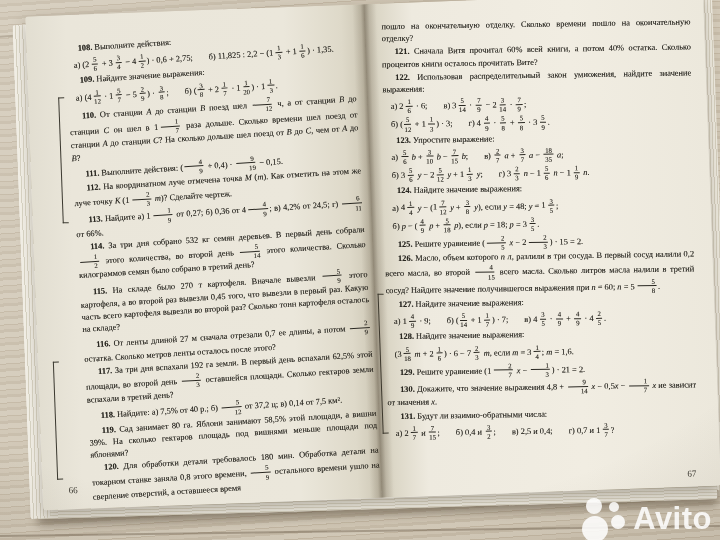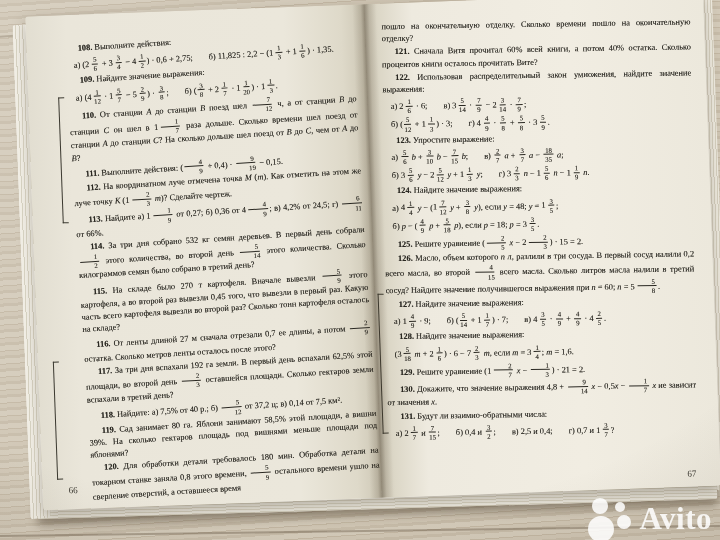--- a/index.html
+++ b/index.html
@@ -86,7 +86,7 @@
   .wm-c2 { left:4px; top:2px; width:16px; height:16px; }
   .wm-c3 { left:27px; top:6px; width:10px; height:10px; }
   .wm-c4 { left:29px; top:19px; width:14px; height:14px; }
-  .wm-text { font-family:Liberation Serif, serif; font-weight:bold;
+  .wm-text { font-family:Liberation Sans, sans-serif; font-weight:bold;
     font-size:31px; color:rgba(255,255,255,.86); letter-spacing:.5px; }
 
   .vignette { position:absolute; inset:0; pointer-events:none; z-index:40;

